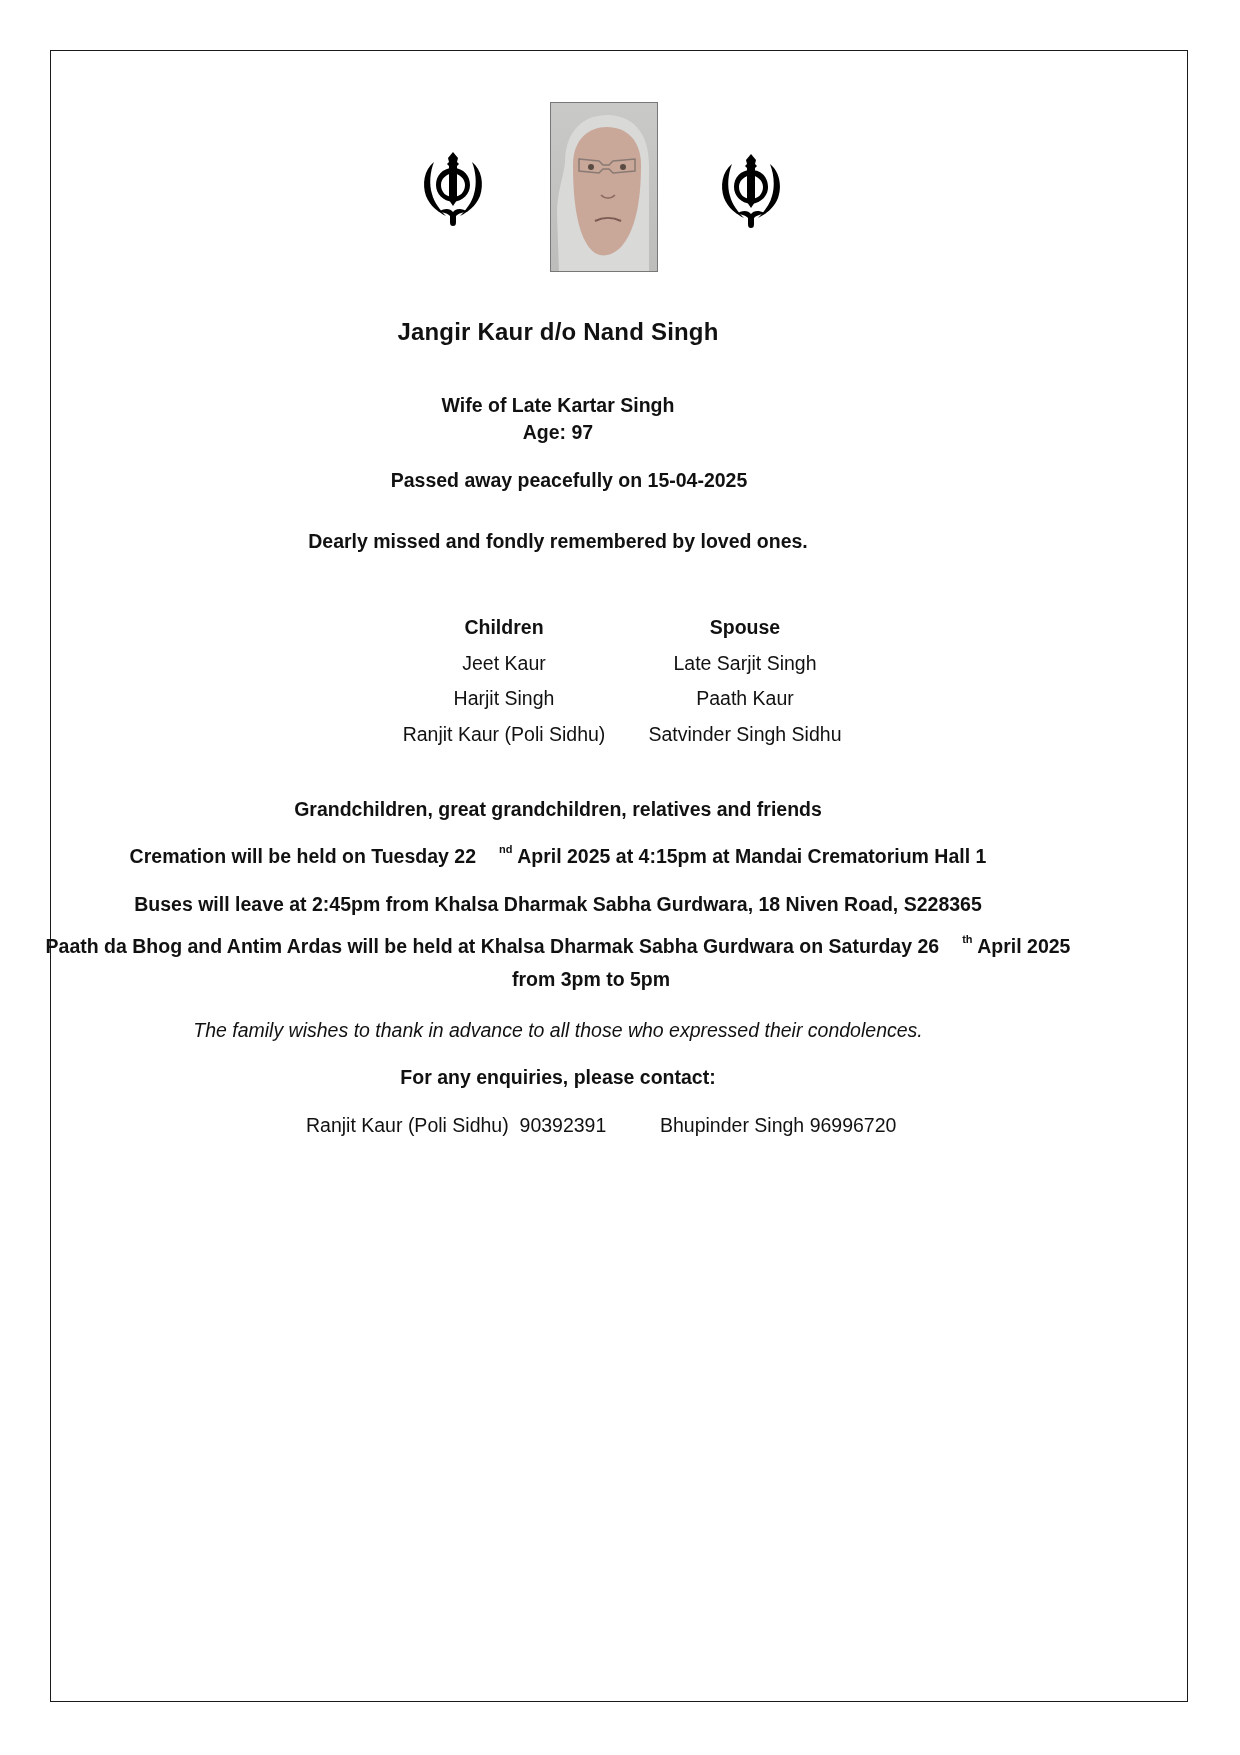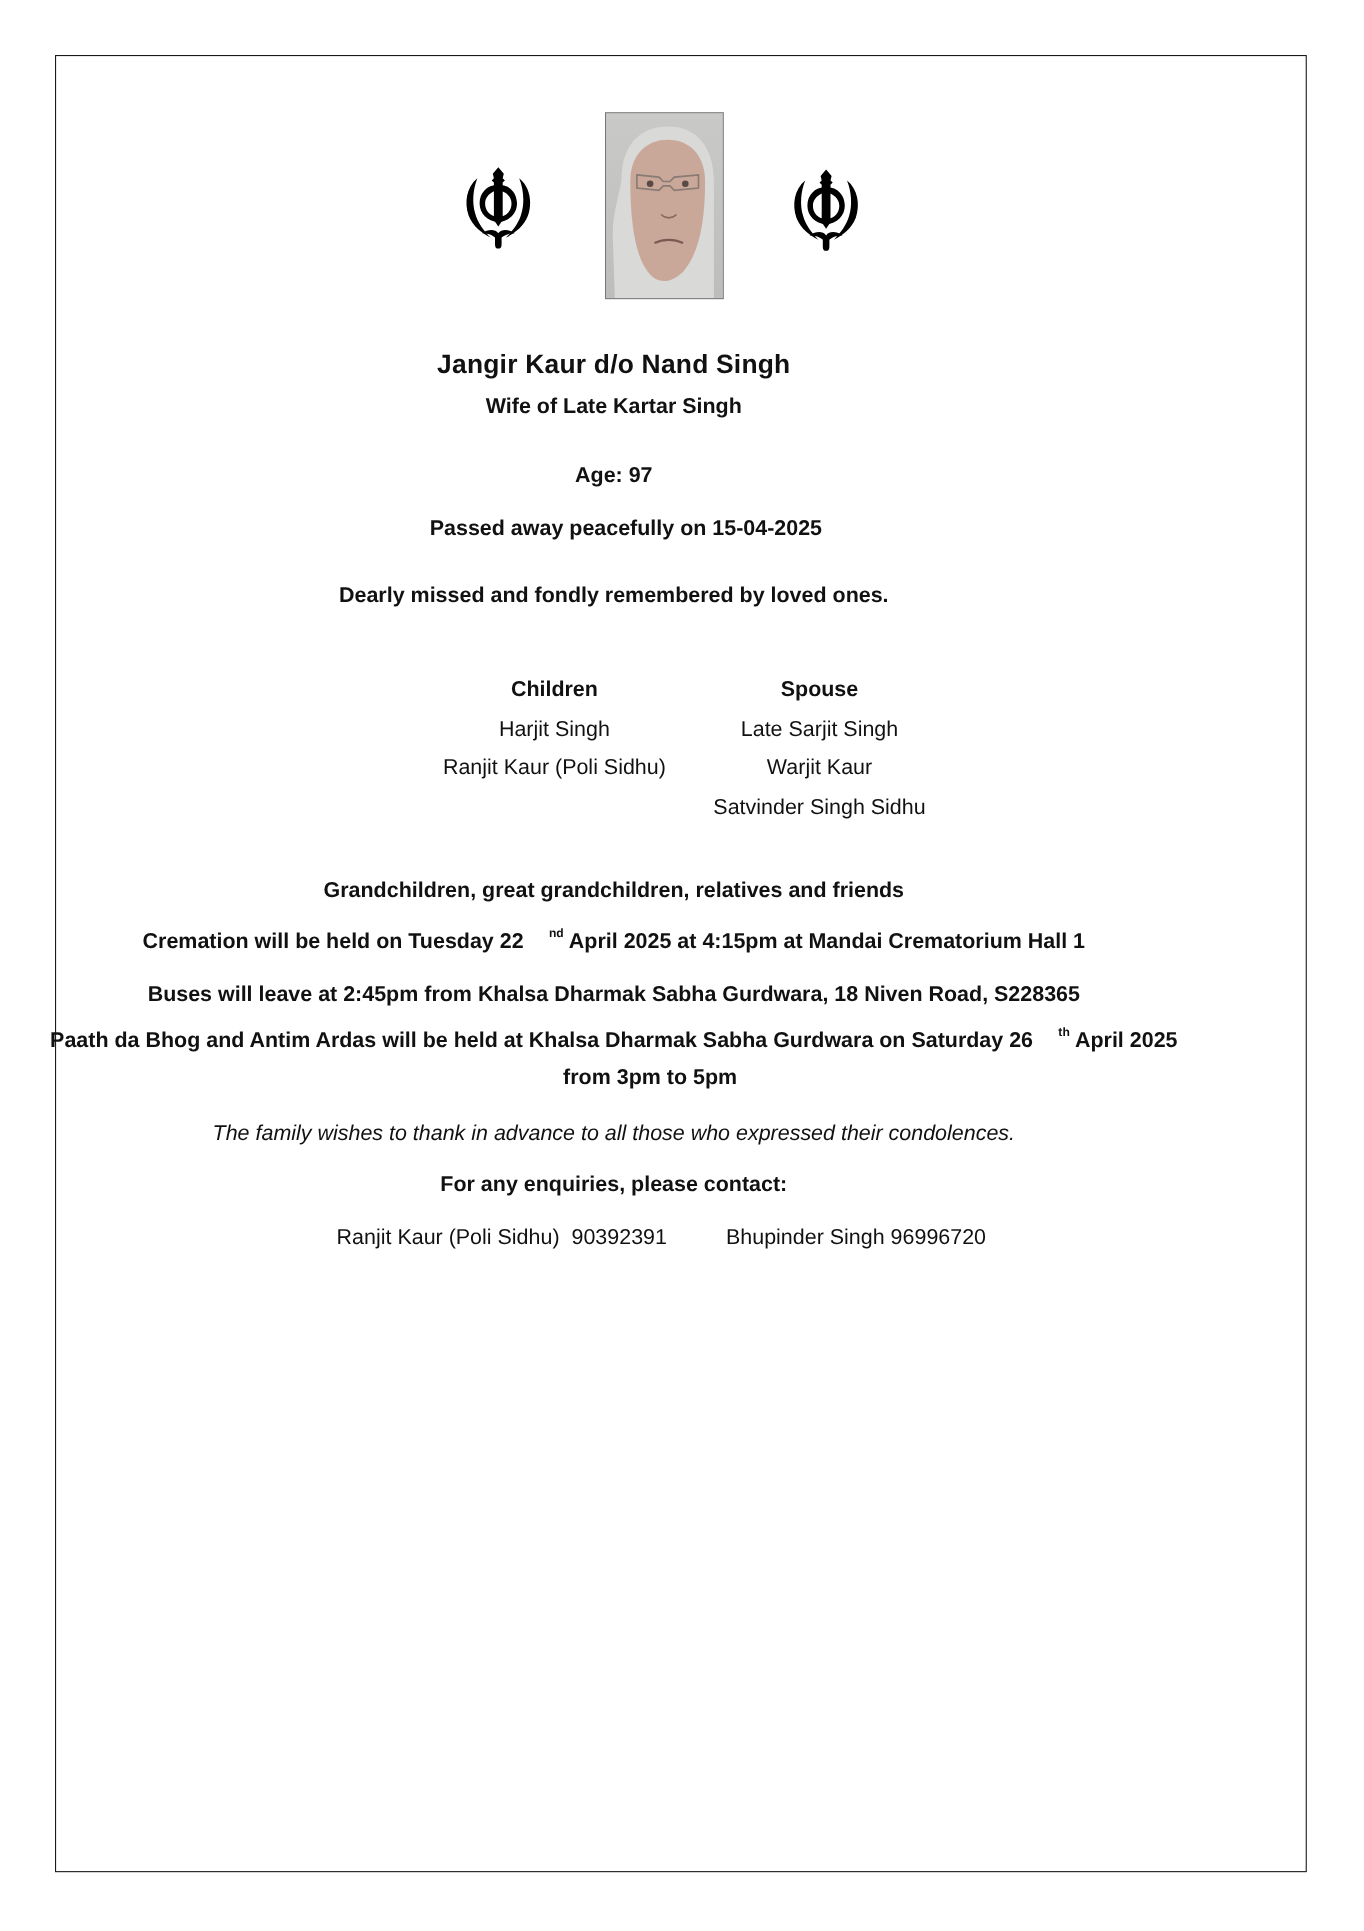--- a/index.html
+++ b/index.html
@@ -59,7 +59,7 @@
 </svg>
 
 <div class="abs title" style="top:318px;">Jangir Kaur d/o Nand Singh</div>
-<div class="abs b19" style="top:358px;">Wife of Late Kartar Singh</div>
+<div class="abs b19" style="top:394px;">Wife of Late Kartar Singh</div>
 <div class="abs b19" style="top:421px;">Age: 97</div>
 <div class="abs b19" style="top:469px;margin-left:11px;">Passed away peacefully on 15-04-2025</div>
 <div class="abs b19" style="top:530px;">Dearly missed and fondly remembered by loved ones.</div>

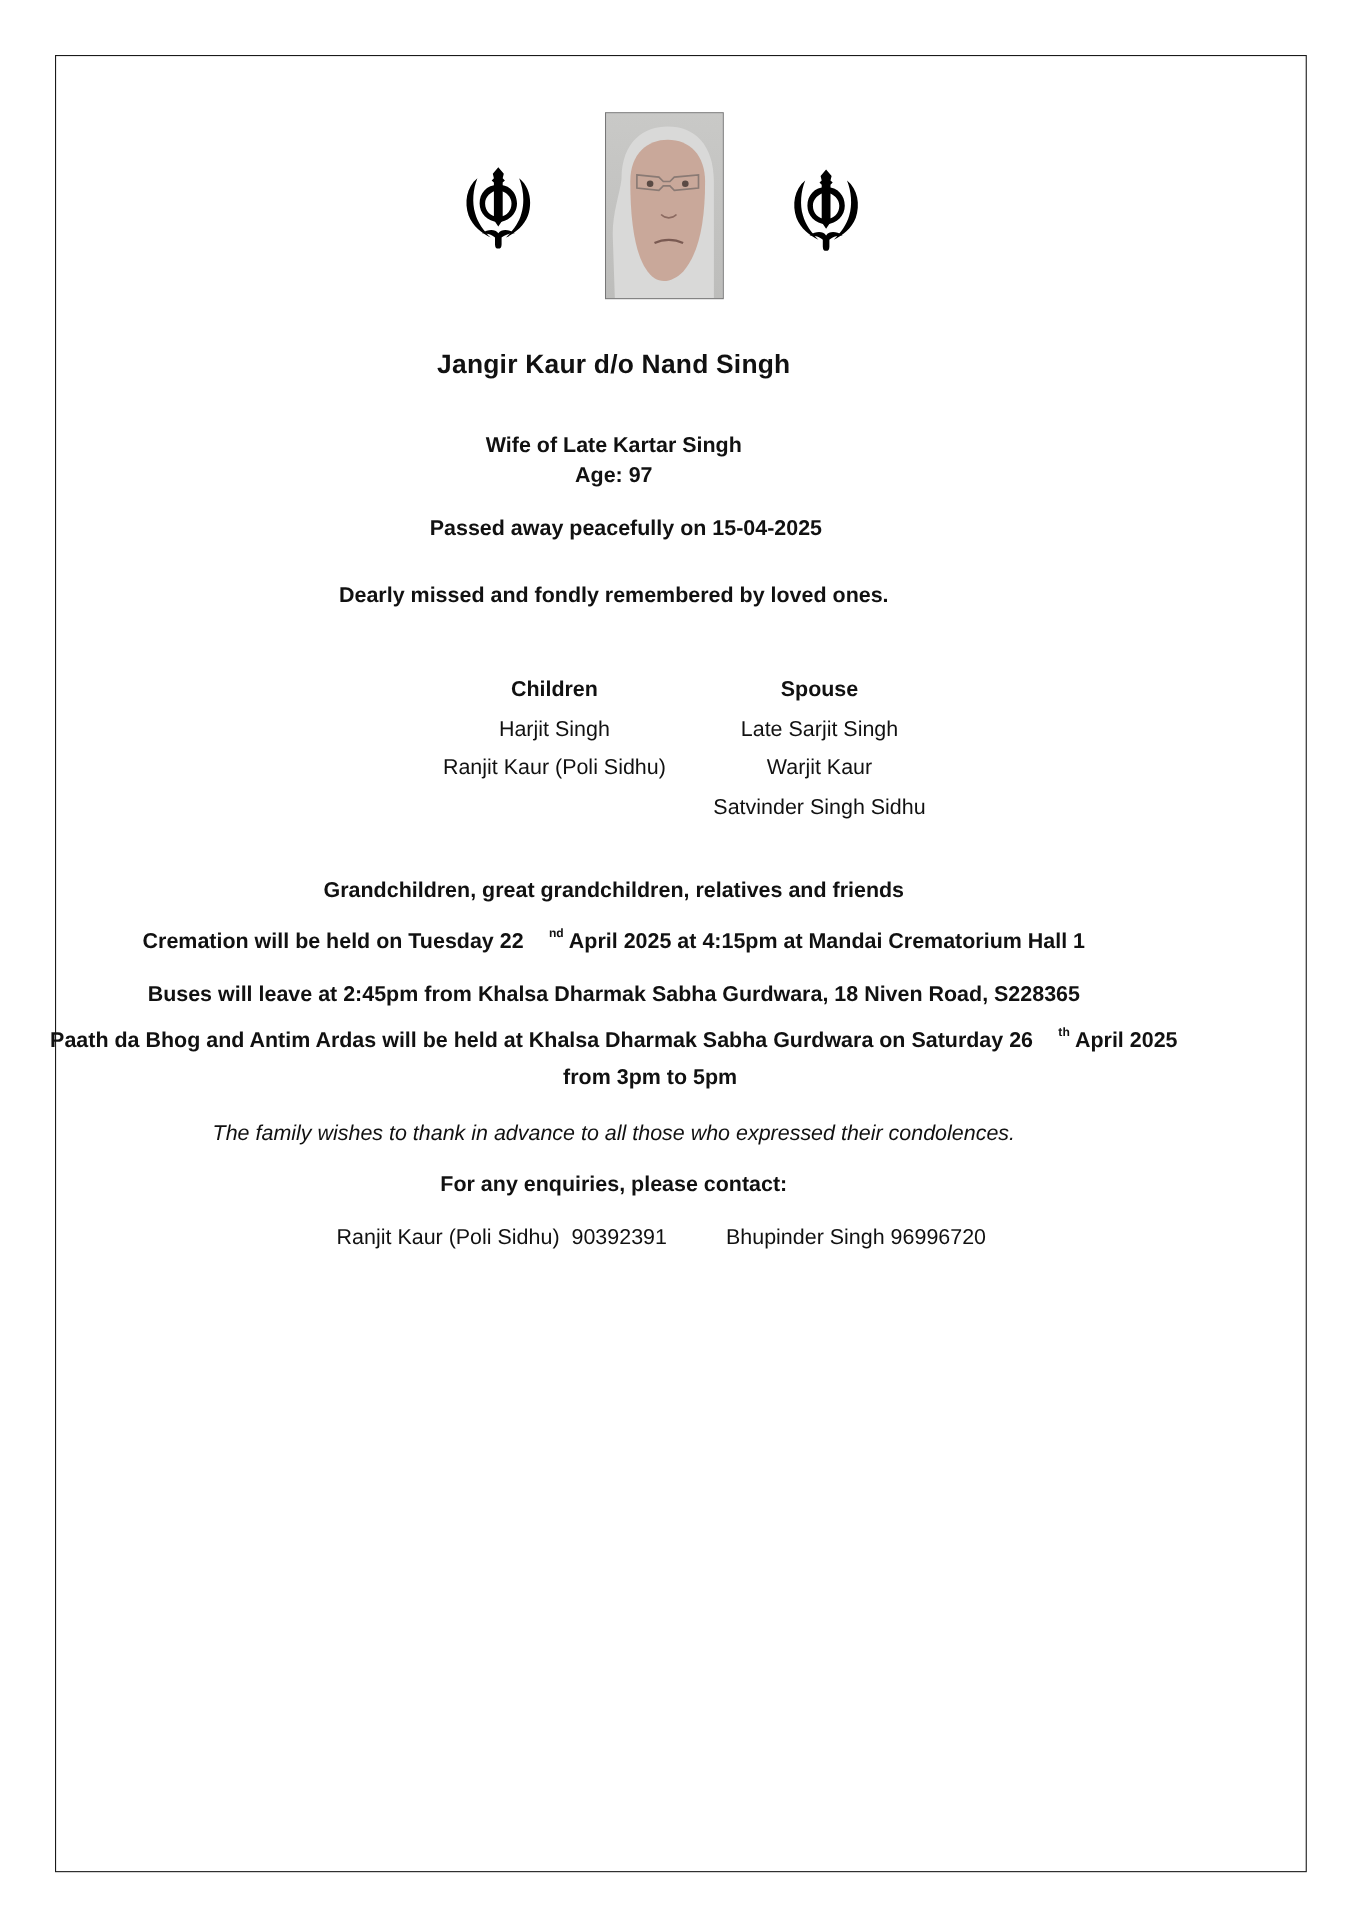--- a/index.html
+++ b/index.html
@@ -67,6 +67,7 @@
 <div class="cols">
   <div class="col" style="left:374px; width:260px;">
     <div class="hd">Children</div>
+    <div>Jeet Kaur</div>
     <div>Harjit Singh</div>
     <div>Ranjit Kaur (Poli Sidhu)</div>
   </div>

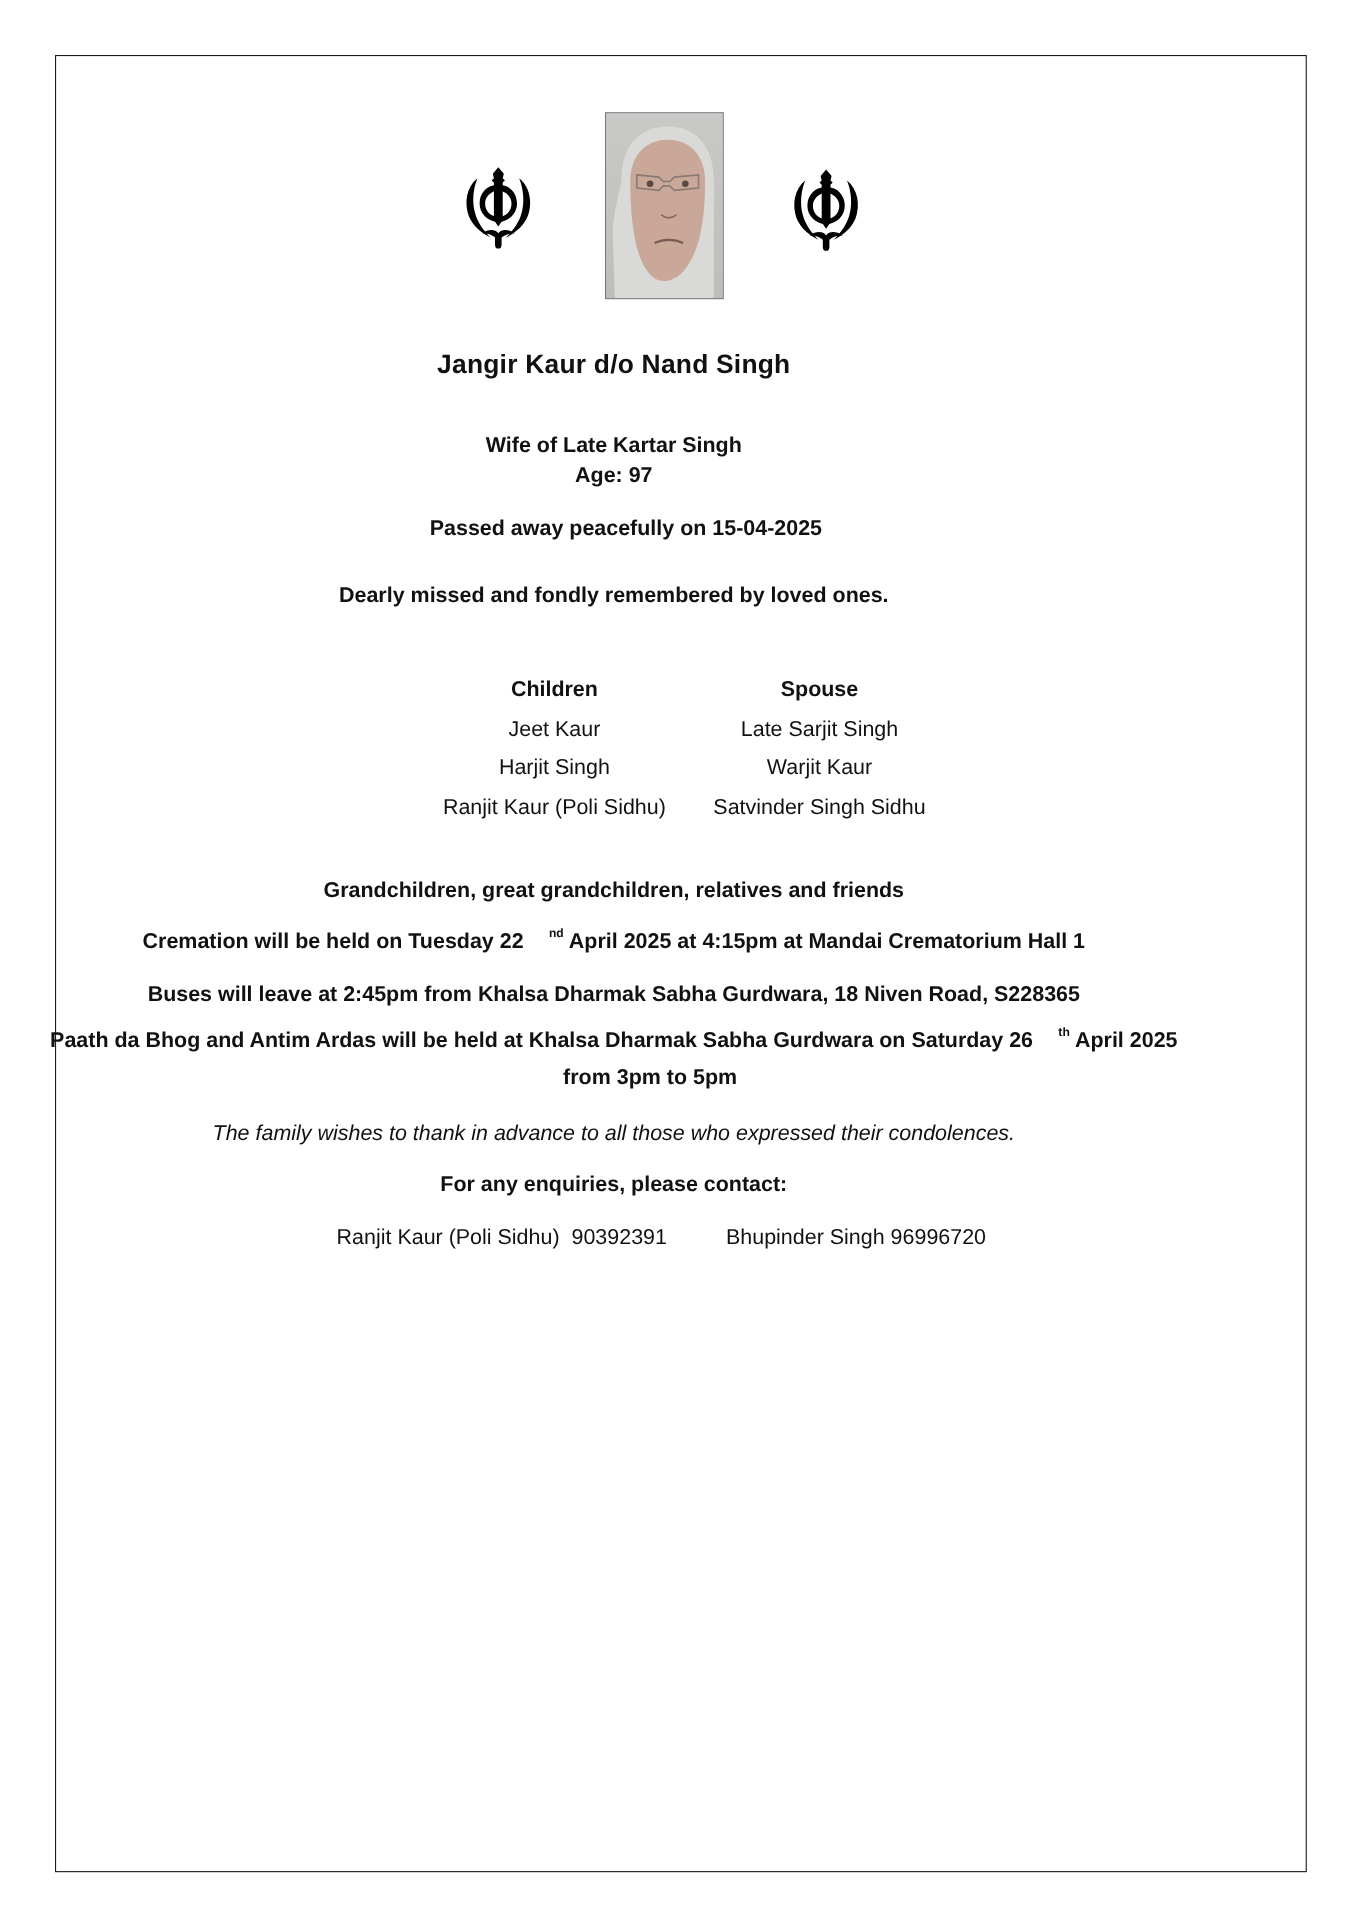--- a/index.html
+++ b/index.html
@@ -74,7 +74,7 @@
   <div class="col" style="left:630px; width:230px;">
     <div class="hd">Spouse</div>
     <div>Late Sarjit Singh</div>
-    <div>Warjit Kaur</div>
+    <div>Paath Kaur</div>
     <div>Satvinder Singh Sidhu</div>
   </div>
 </div>

